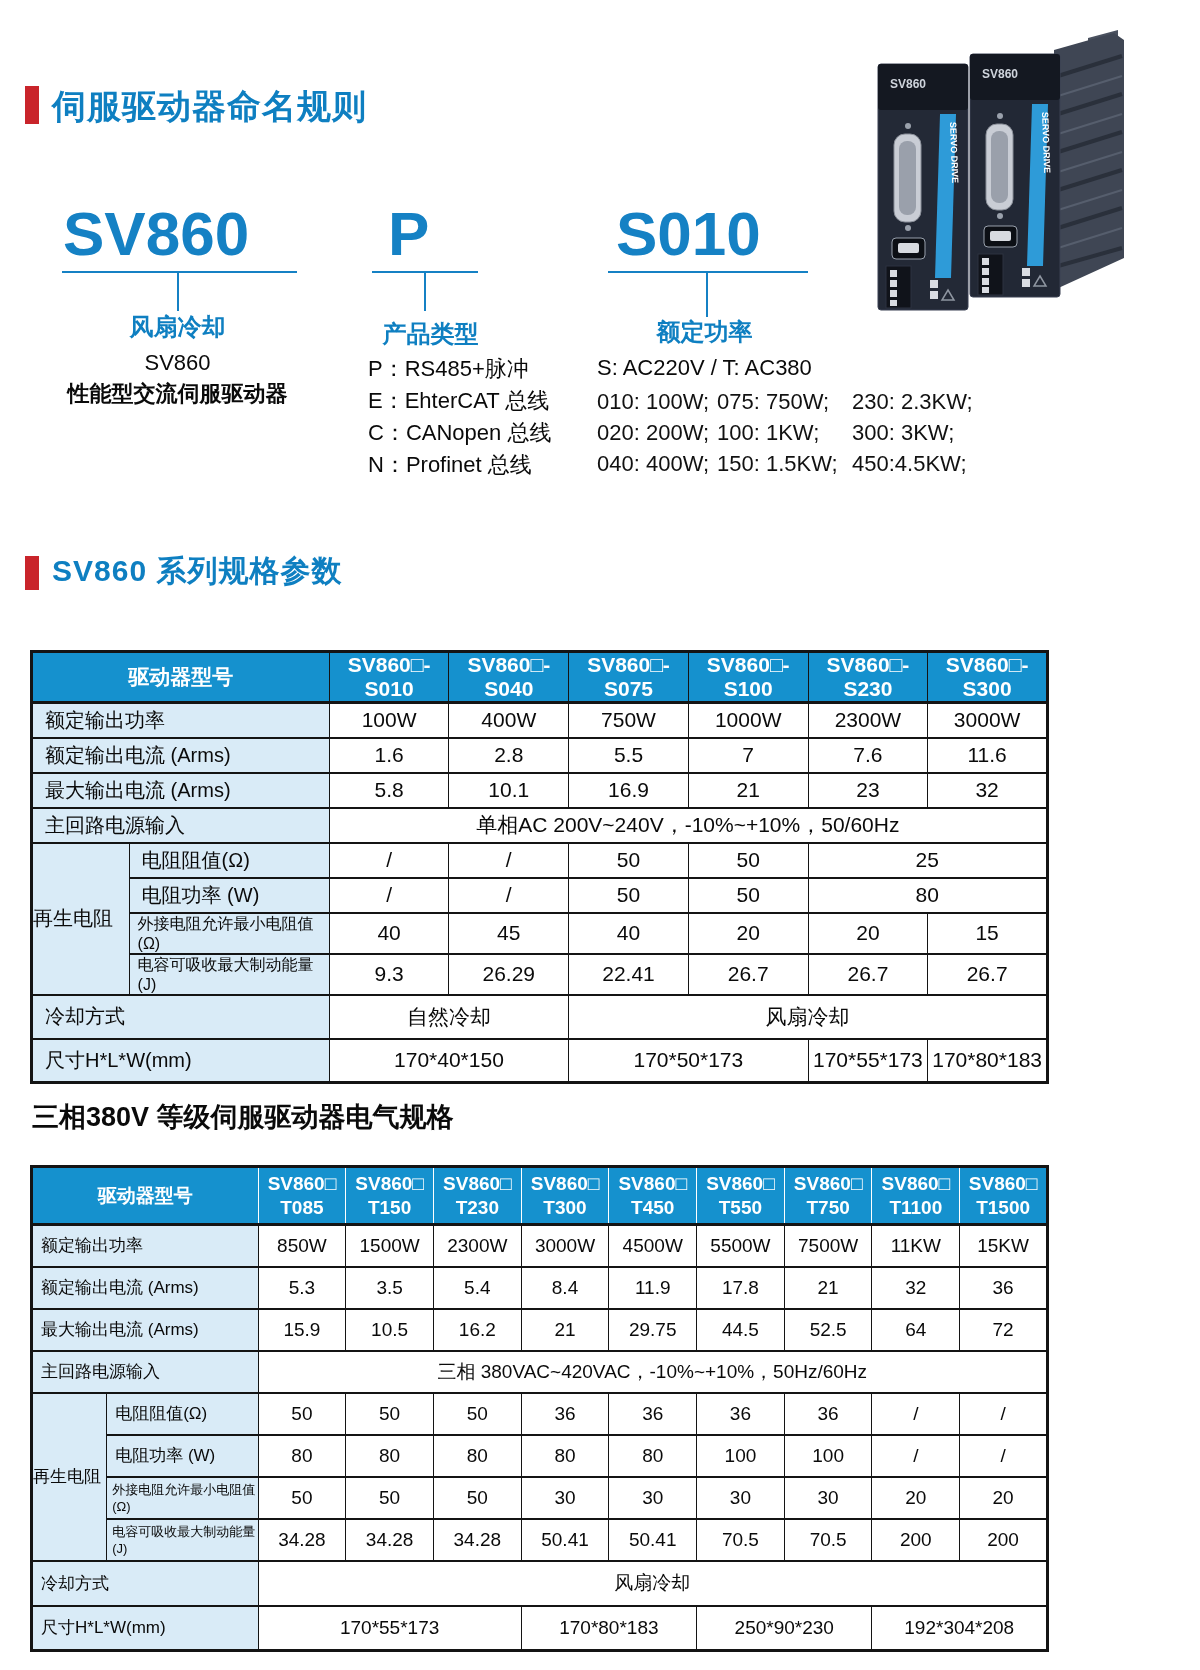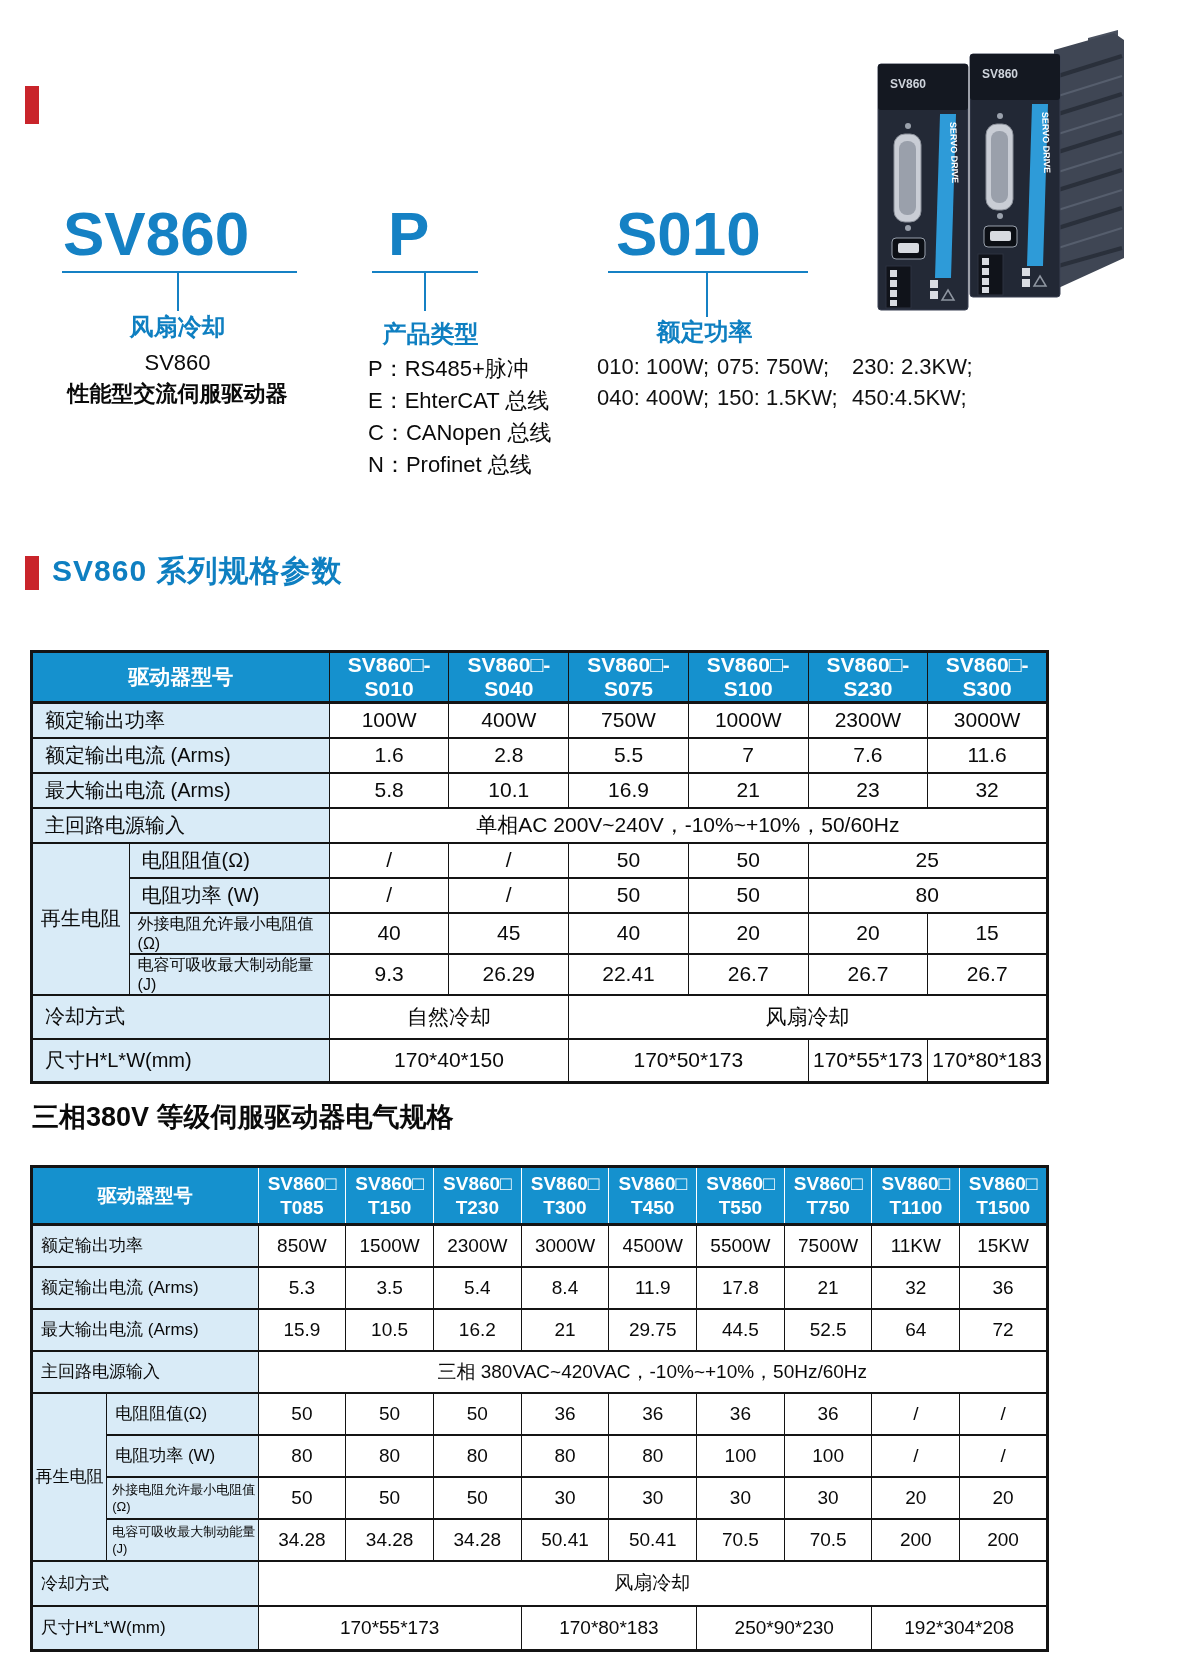--- a/index.html
+++ b/index.html
@@ -64,6 +64,7 @@
 <div class="page">
 
   <div class="redbar" style="left:25px;top:86px;height:38px"></div>
+  <div class="sec-title" id="sec1-title">伺服驱动器命名规则</div>
 
   <div class="code" style="left:63px">SV860</div>
   <div class="code" style="left:388px">P</div>

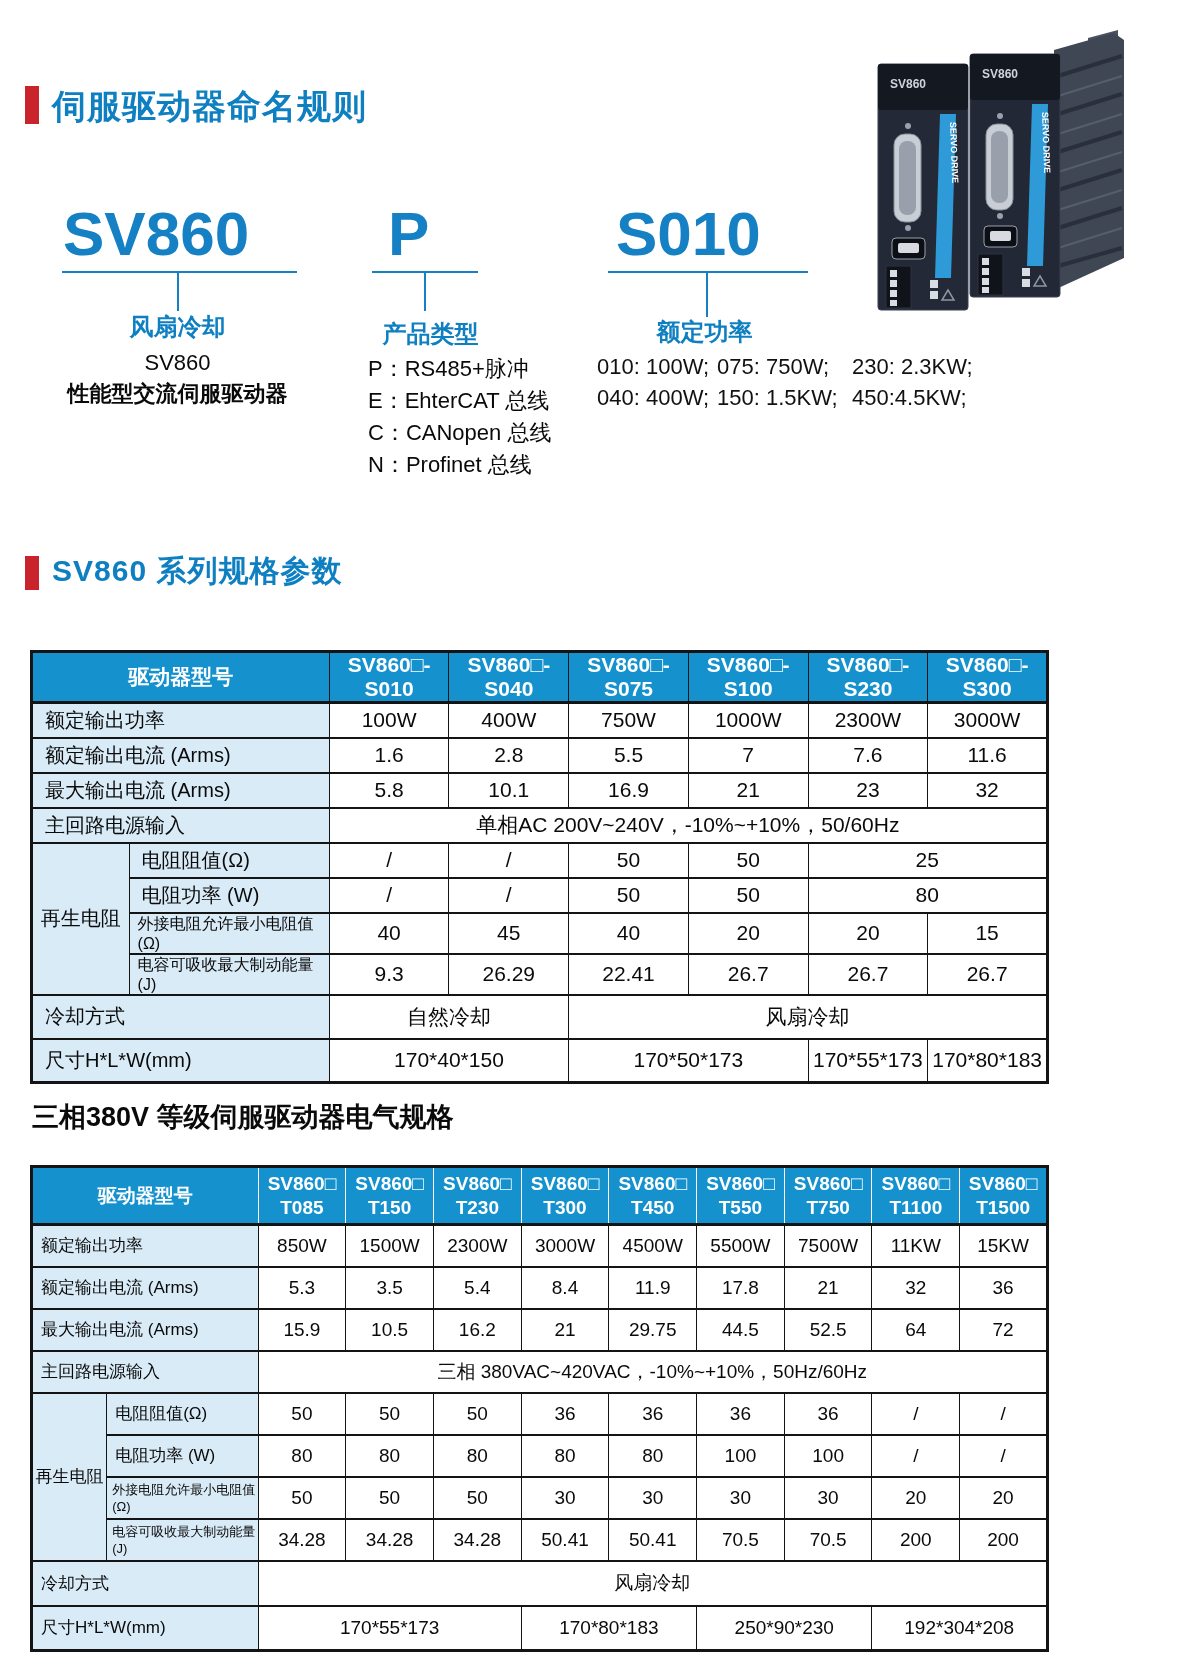--- a/index.html
+++ b/index.html
@@ -93,6 +93,7 @@
 
   <div class="name-block" style="left:597px;top:316px">
     <div class="name-title center" style="width:215px">额定功率</div>
+    <div class="name-line" style="margin-top:4px">S: AC220V / T: AC380</div>
     <div class="power-row" style="margin-top:3px">
       <span class="pc1">010: 100W;</span>
       <span class="pc2">075: 750W;</span>

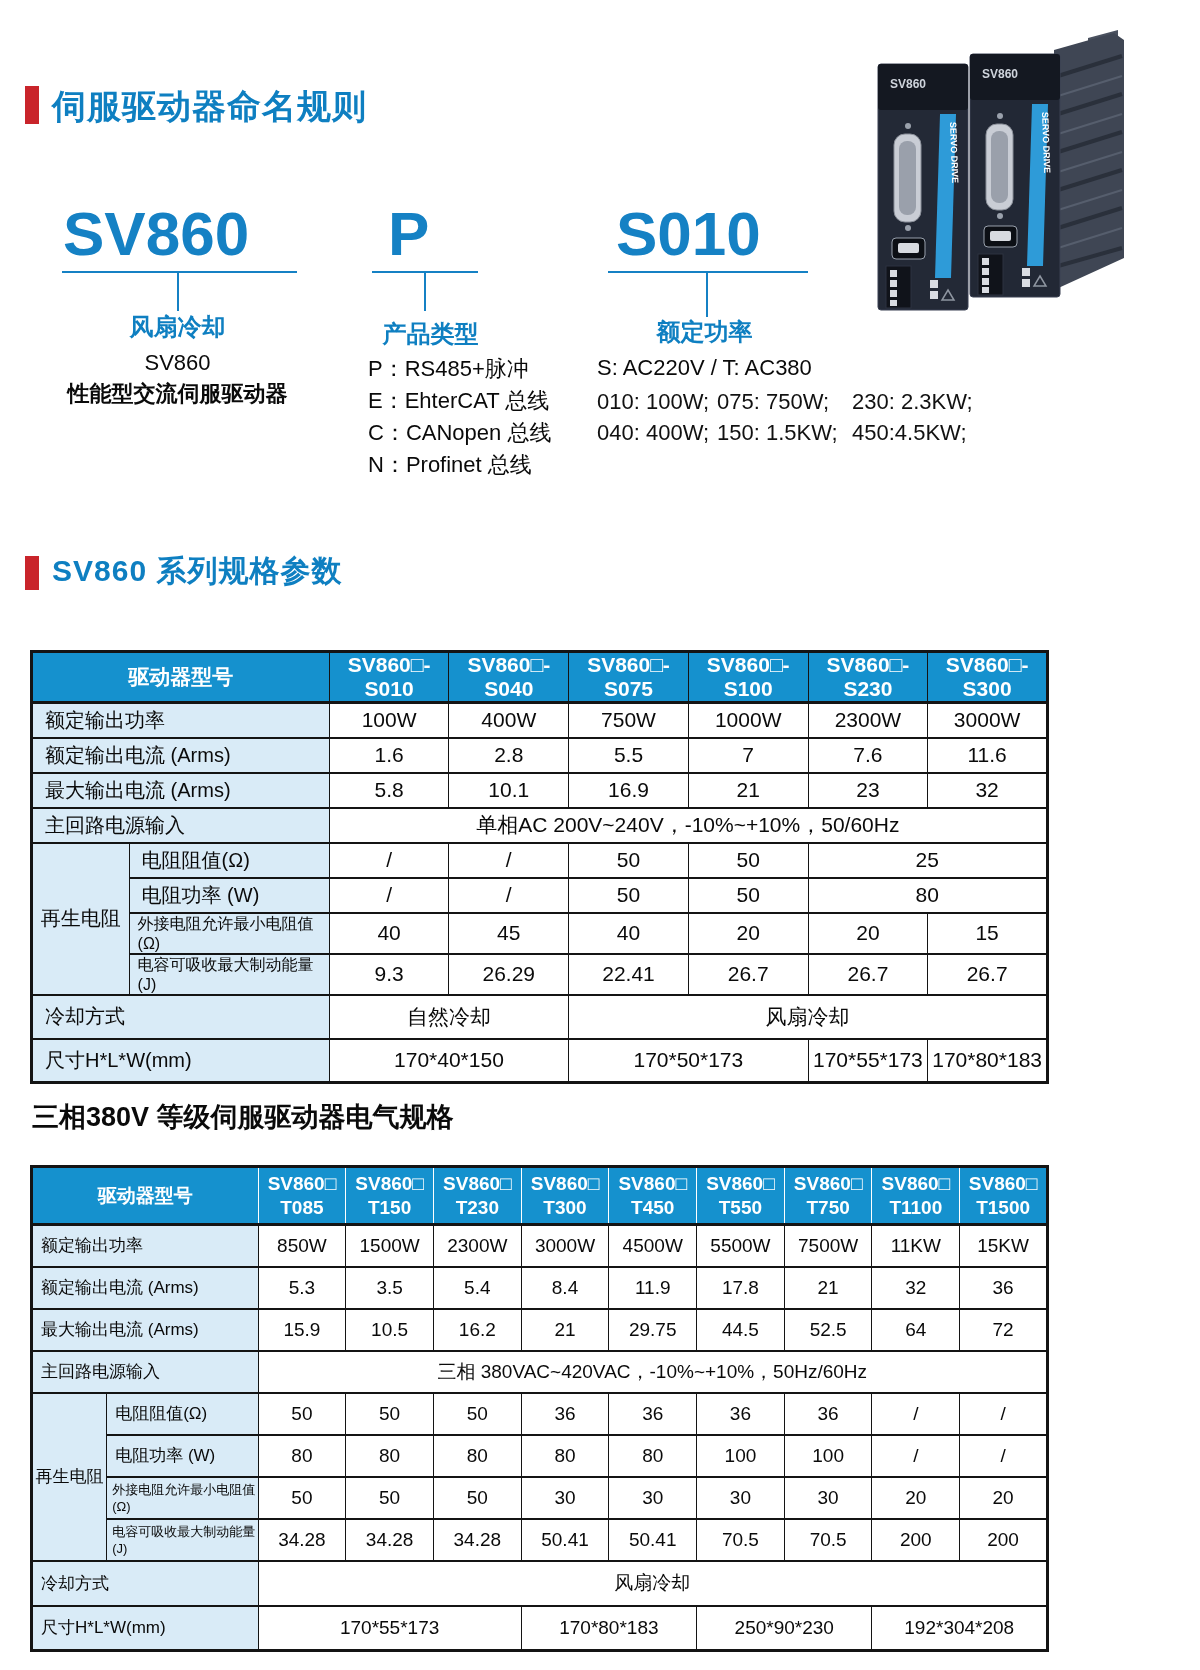--- a/index.html
+++ b/index.html
@@ -98,6 +98,11 @@
       <span class="pc1">010: 100W;</span>
       <span class="pc2">075: 750W;</span>
       <span class="pc3">230: 2.3KW;</span>
+    </div>
+    <div class="power-row">
+      <span class="pc1">020: 200W;</span>
+      <span class="pc2">100: 1KW;</span>
+      <span class="pc3">300: 3KW;</span>
     </div>
     <div class="power-row">
       <span class="pc1">040: 400W;</span>

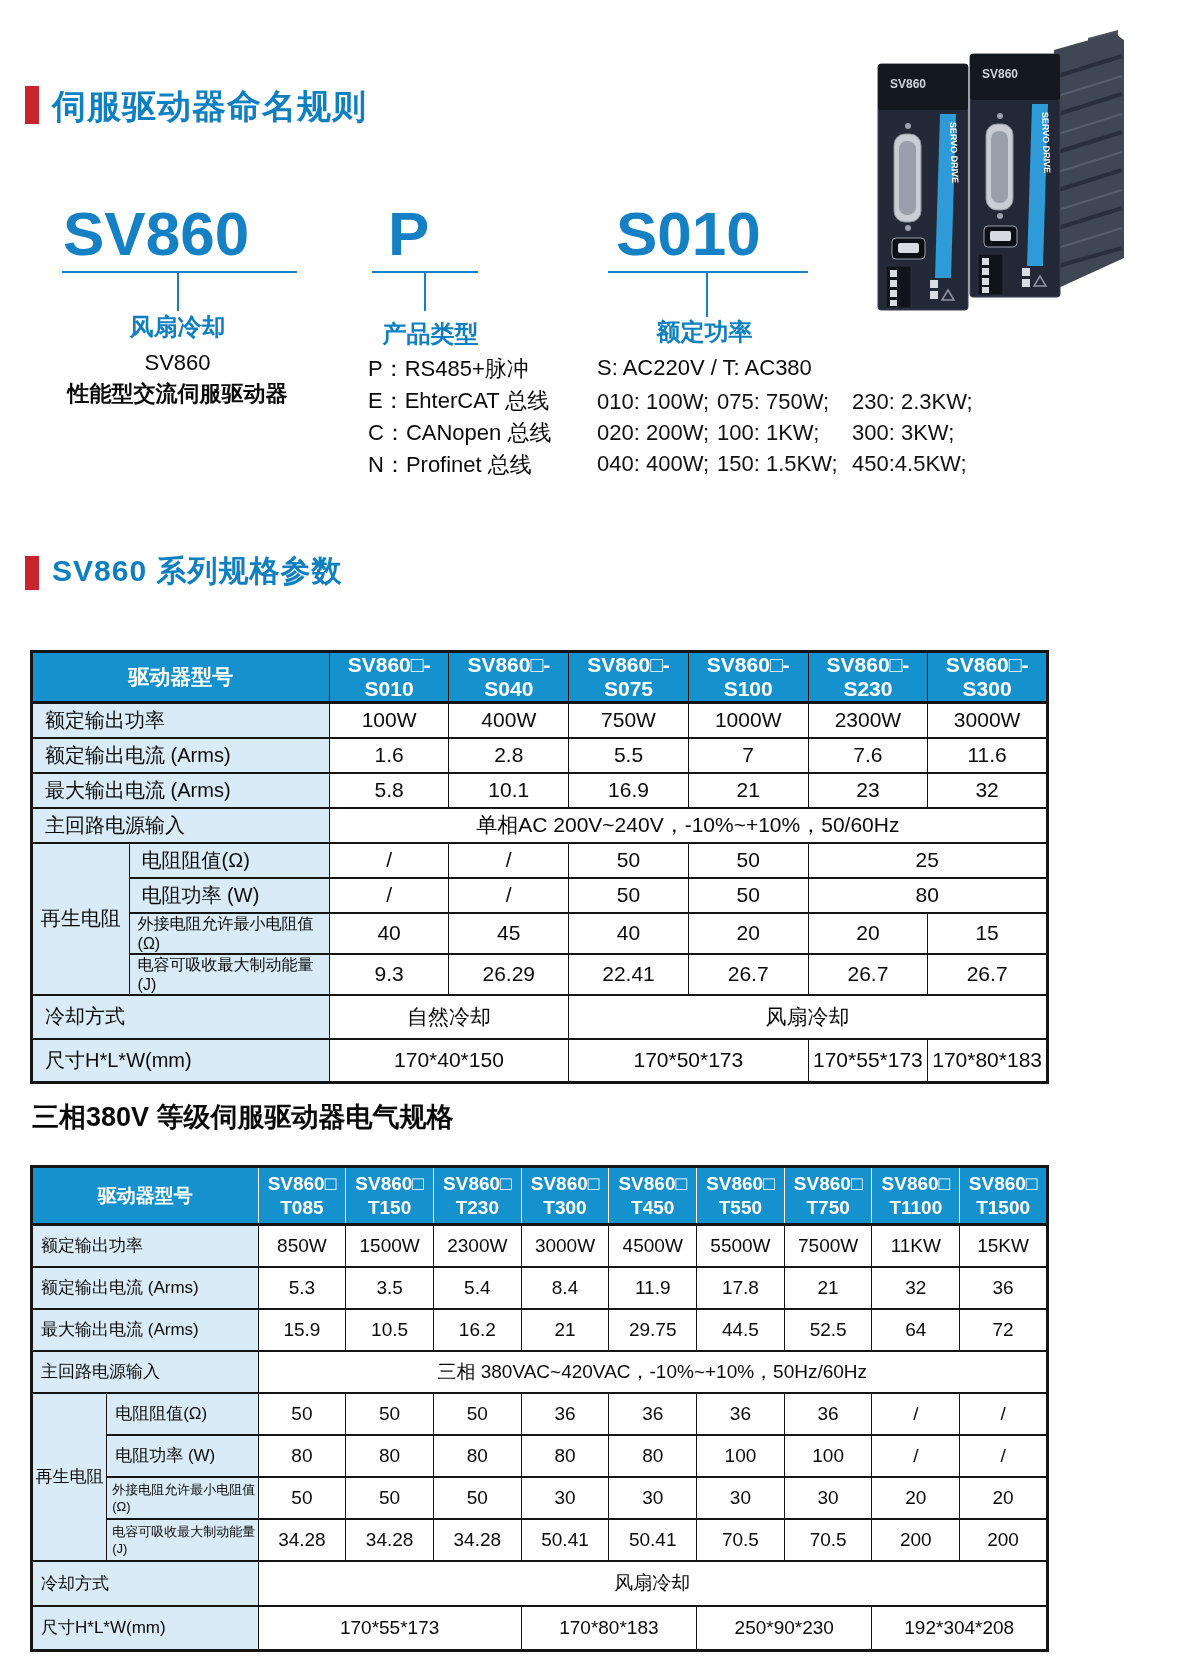--- a/index.html
+++ b/index.html
@@ -34,7 +34,7 @@
   .spec th,.spec td{border:solid var(--border);border-width:2px 1px;text-align:center;vertical-align:middle;overflow:hidden}
   .spec thead th{background:var(--header-blue);color:#fff;font-weight:bold;border-bottom-width:3px}
   .spec tbody th{background:var(--label-bg);font-weight:normal;text-align:left;color:#0a0a0a}
-  .spec tbody th.group{text-align:center;padding-left:0}
+  .spec tbody th.group{padding-left:0}
   .spec td{background:#fff;color:#0a0a0a}
 
   .t1 thead tr{height:44px}

